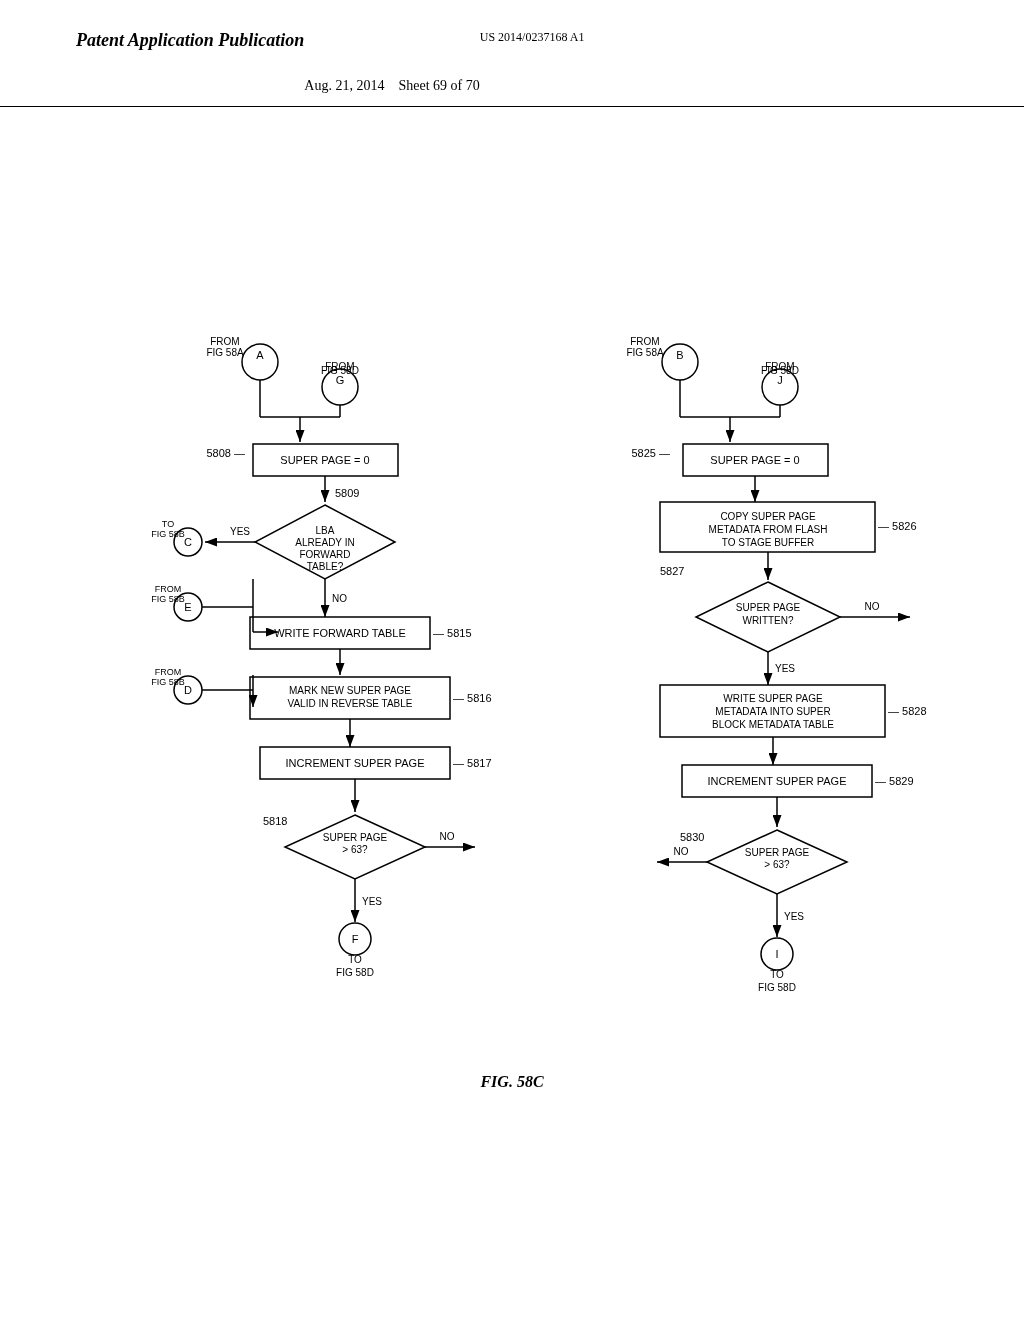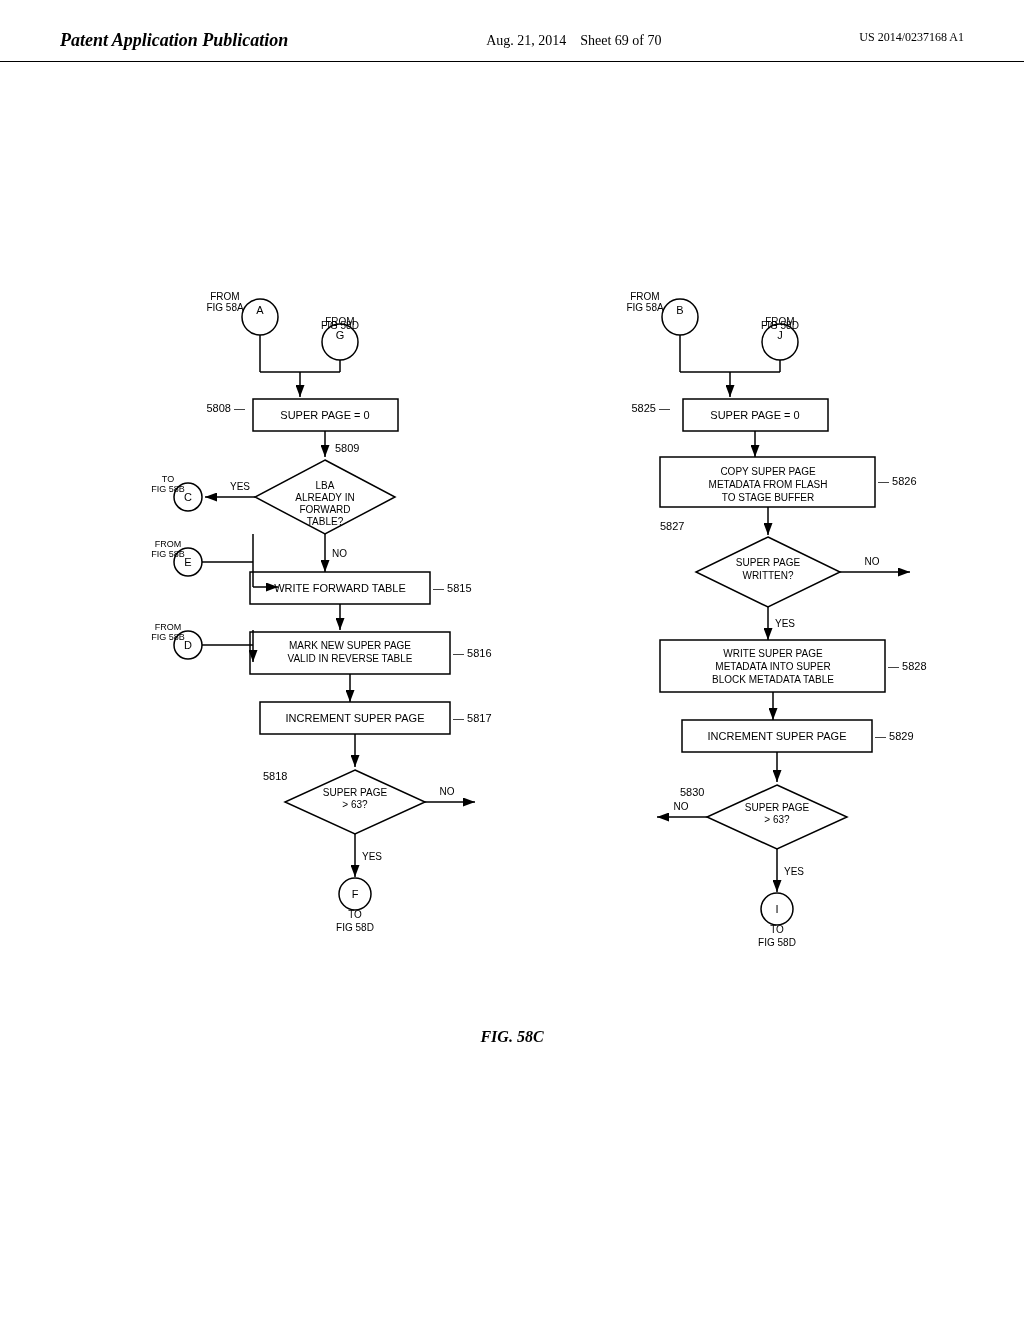--- a/index.html
+++ b/index.html
@@ -14,9 +14,9 @@
 
     .page-header {
       display: flex;
-      justify-content: space-between;
+      justify-content: flex-start;
       align-items: flex-start;
-      padding: 30px 60px 10px 60px;
+      padding: 30px 60px 10px 76px;
       border-bottom: 1px solid #000;
     }
 

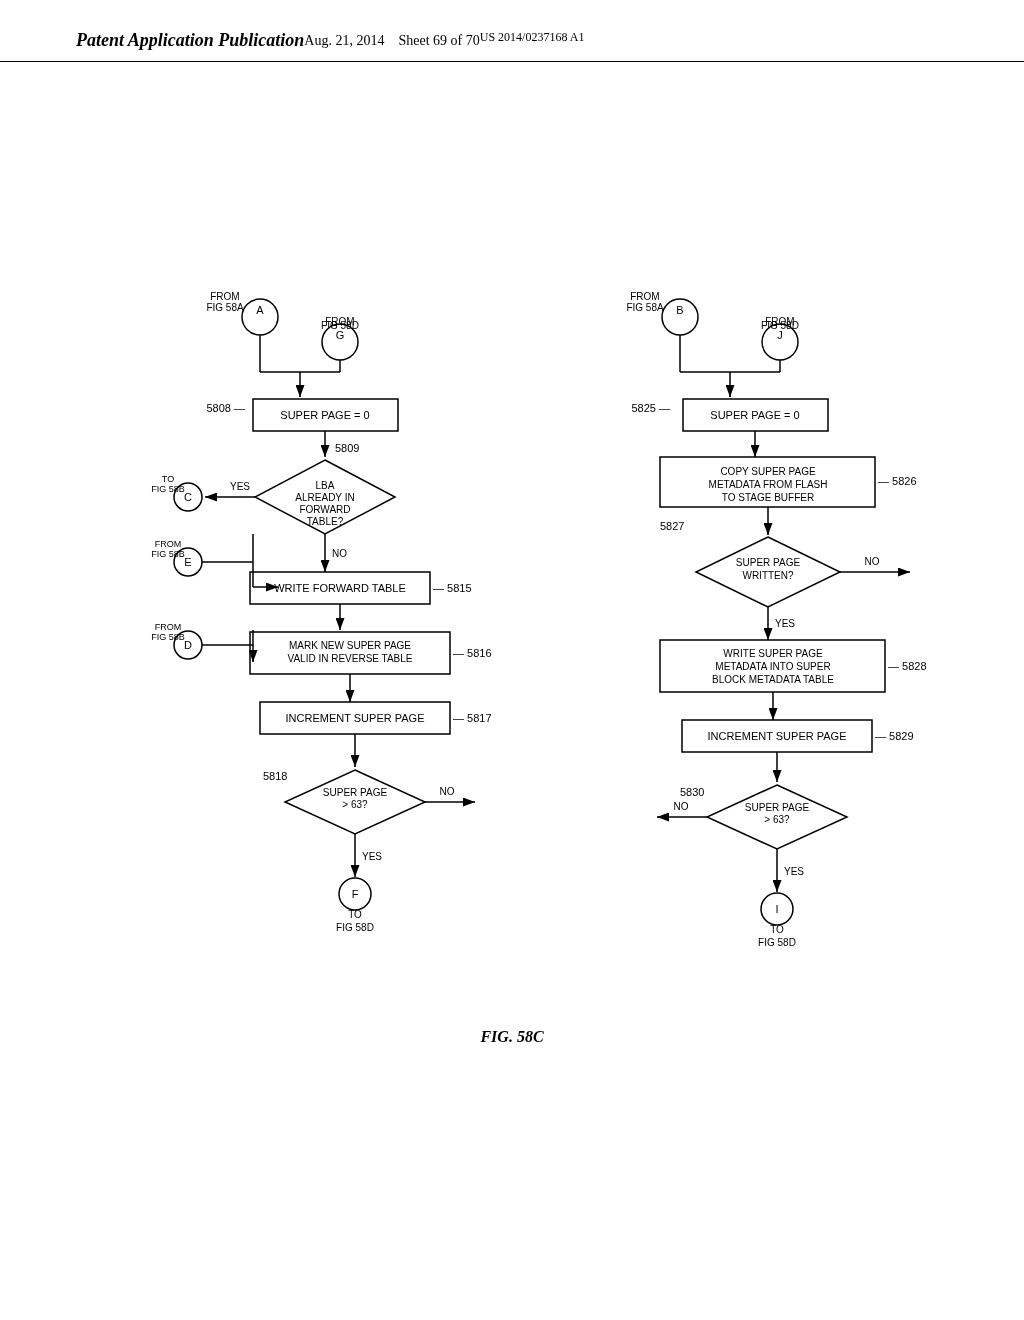--- a/index.html
+++ b/index.html
@@ -30,6 +30,7 @@
       font-size: 14px;
       text-align: center;
       line-height: 1.5;
+      margin-top: 45px;
     }
 
     .header-right {

